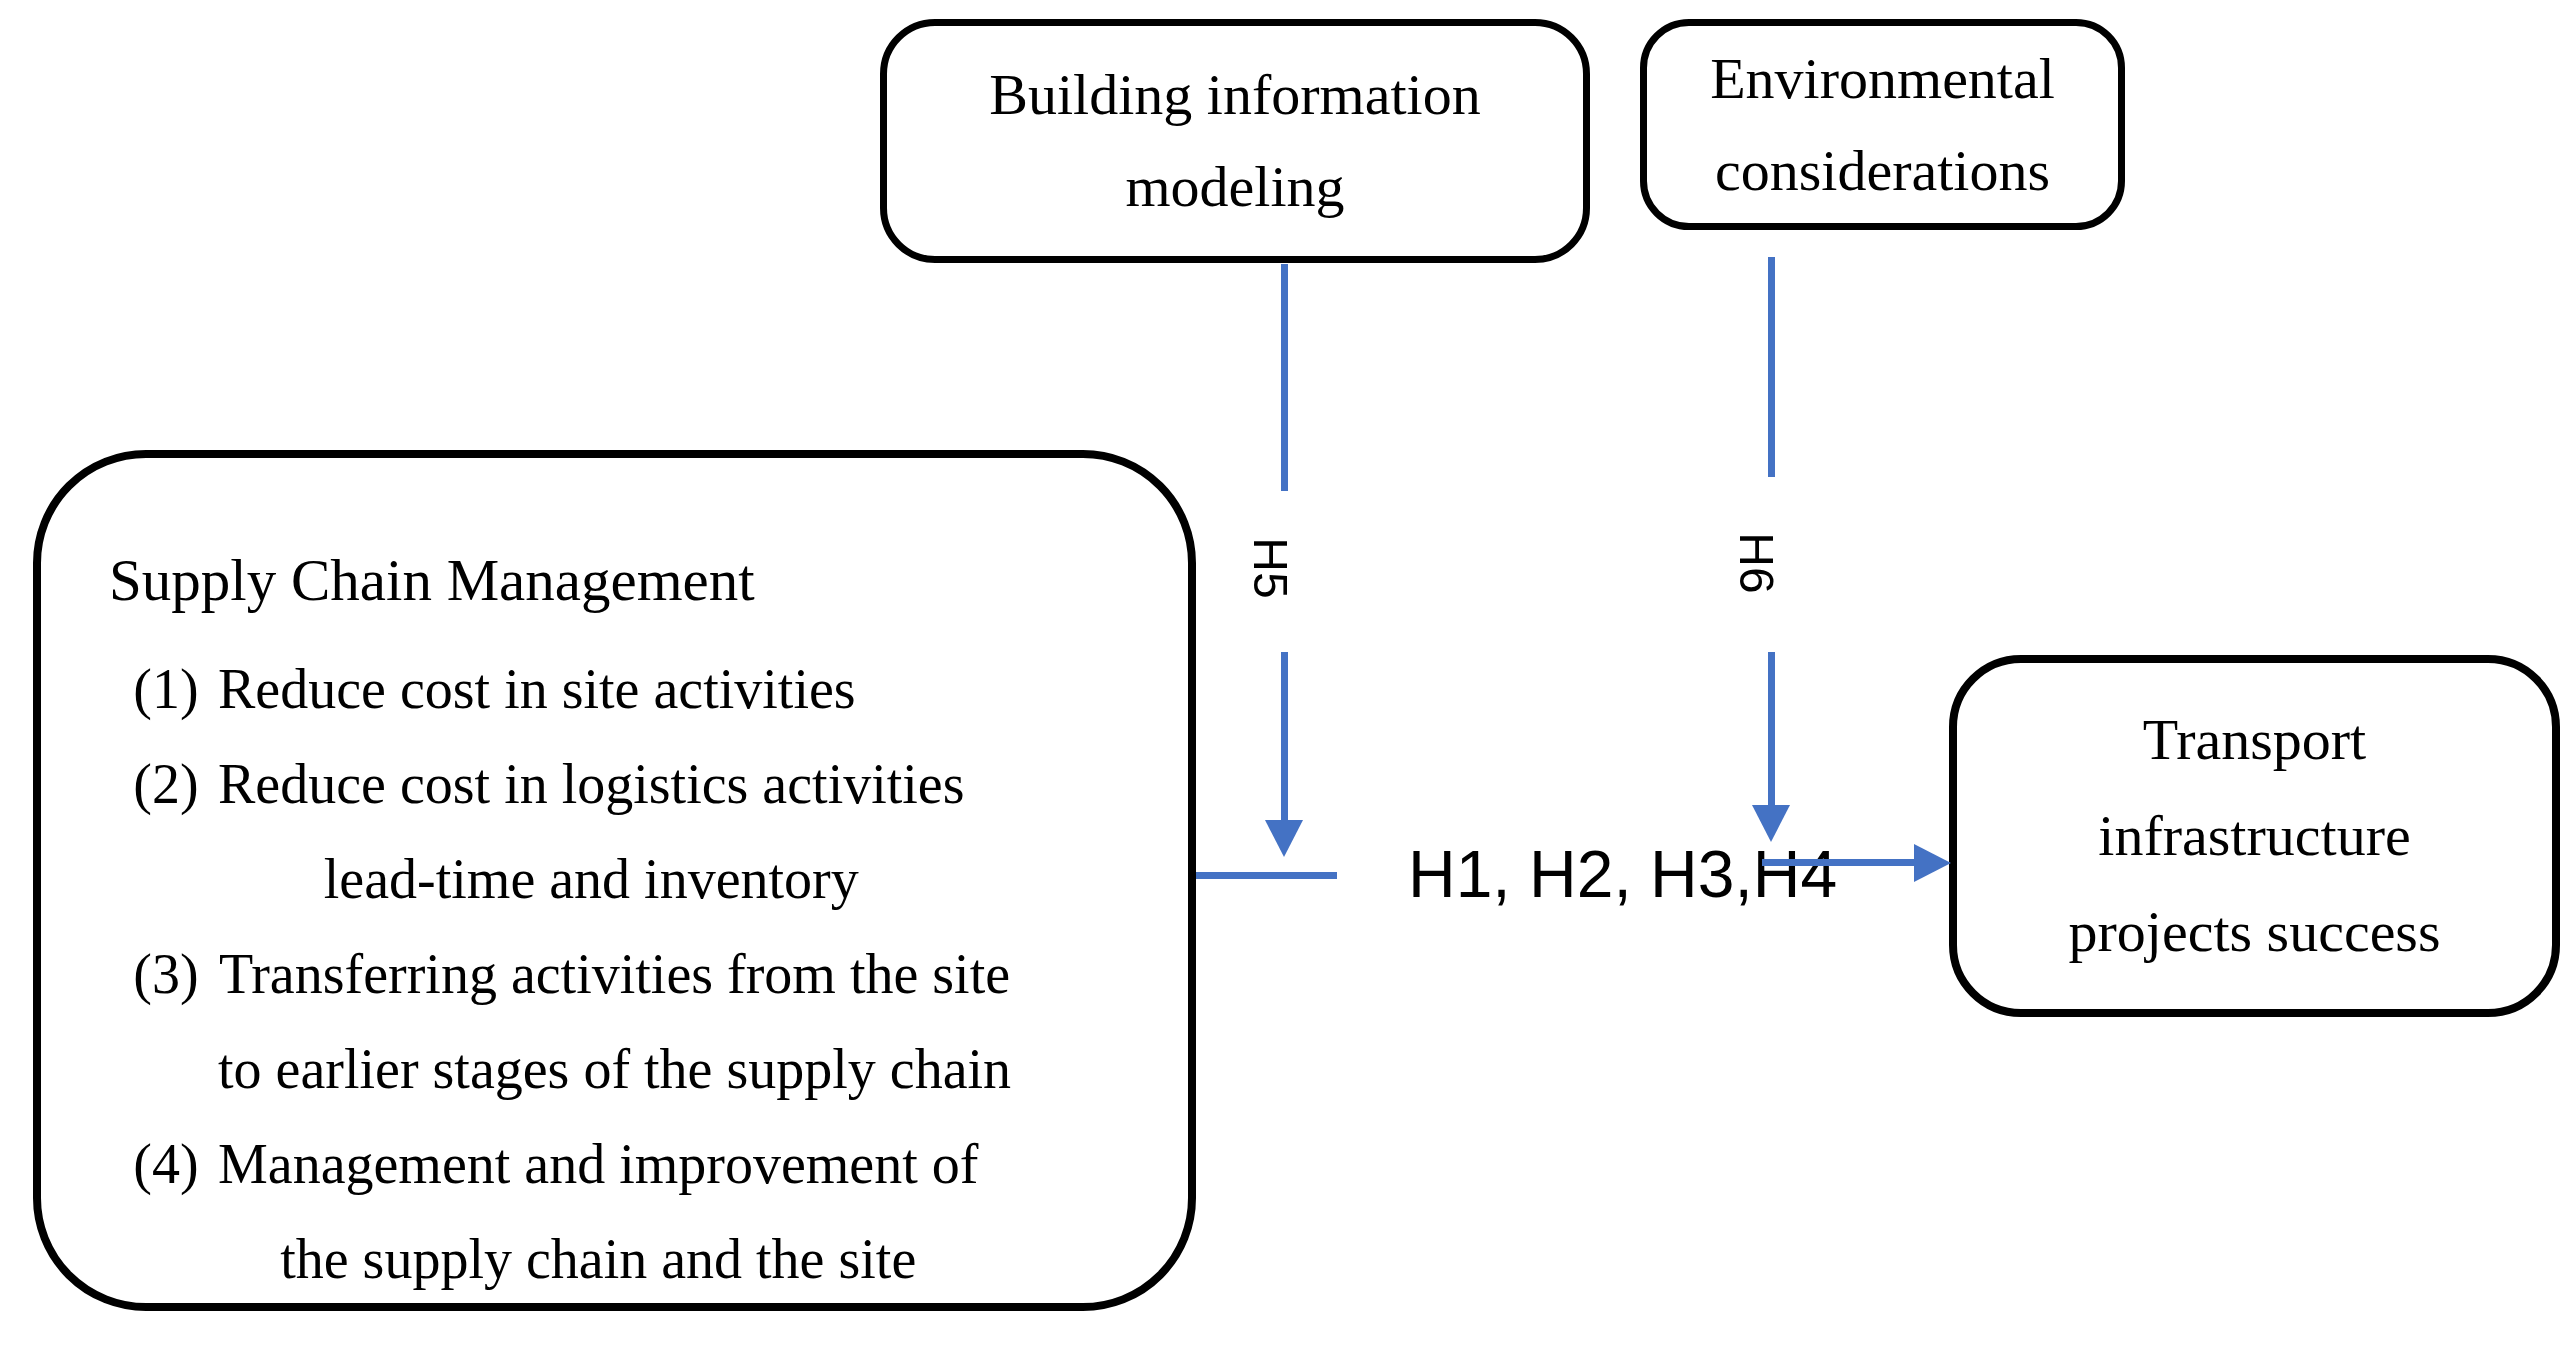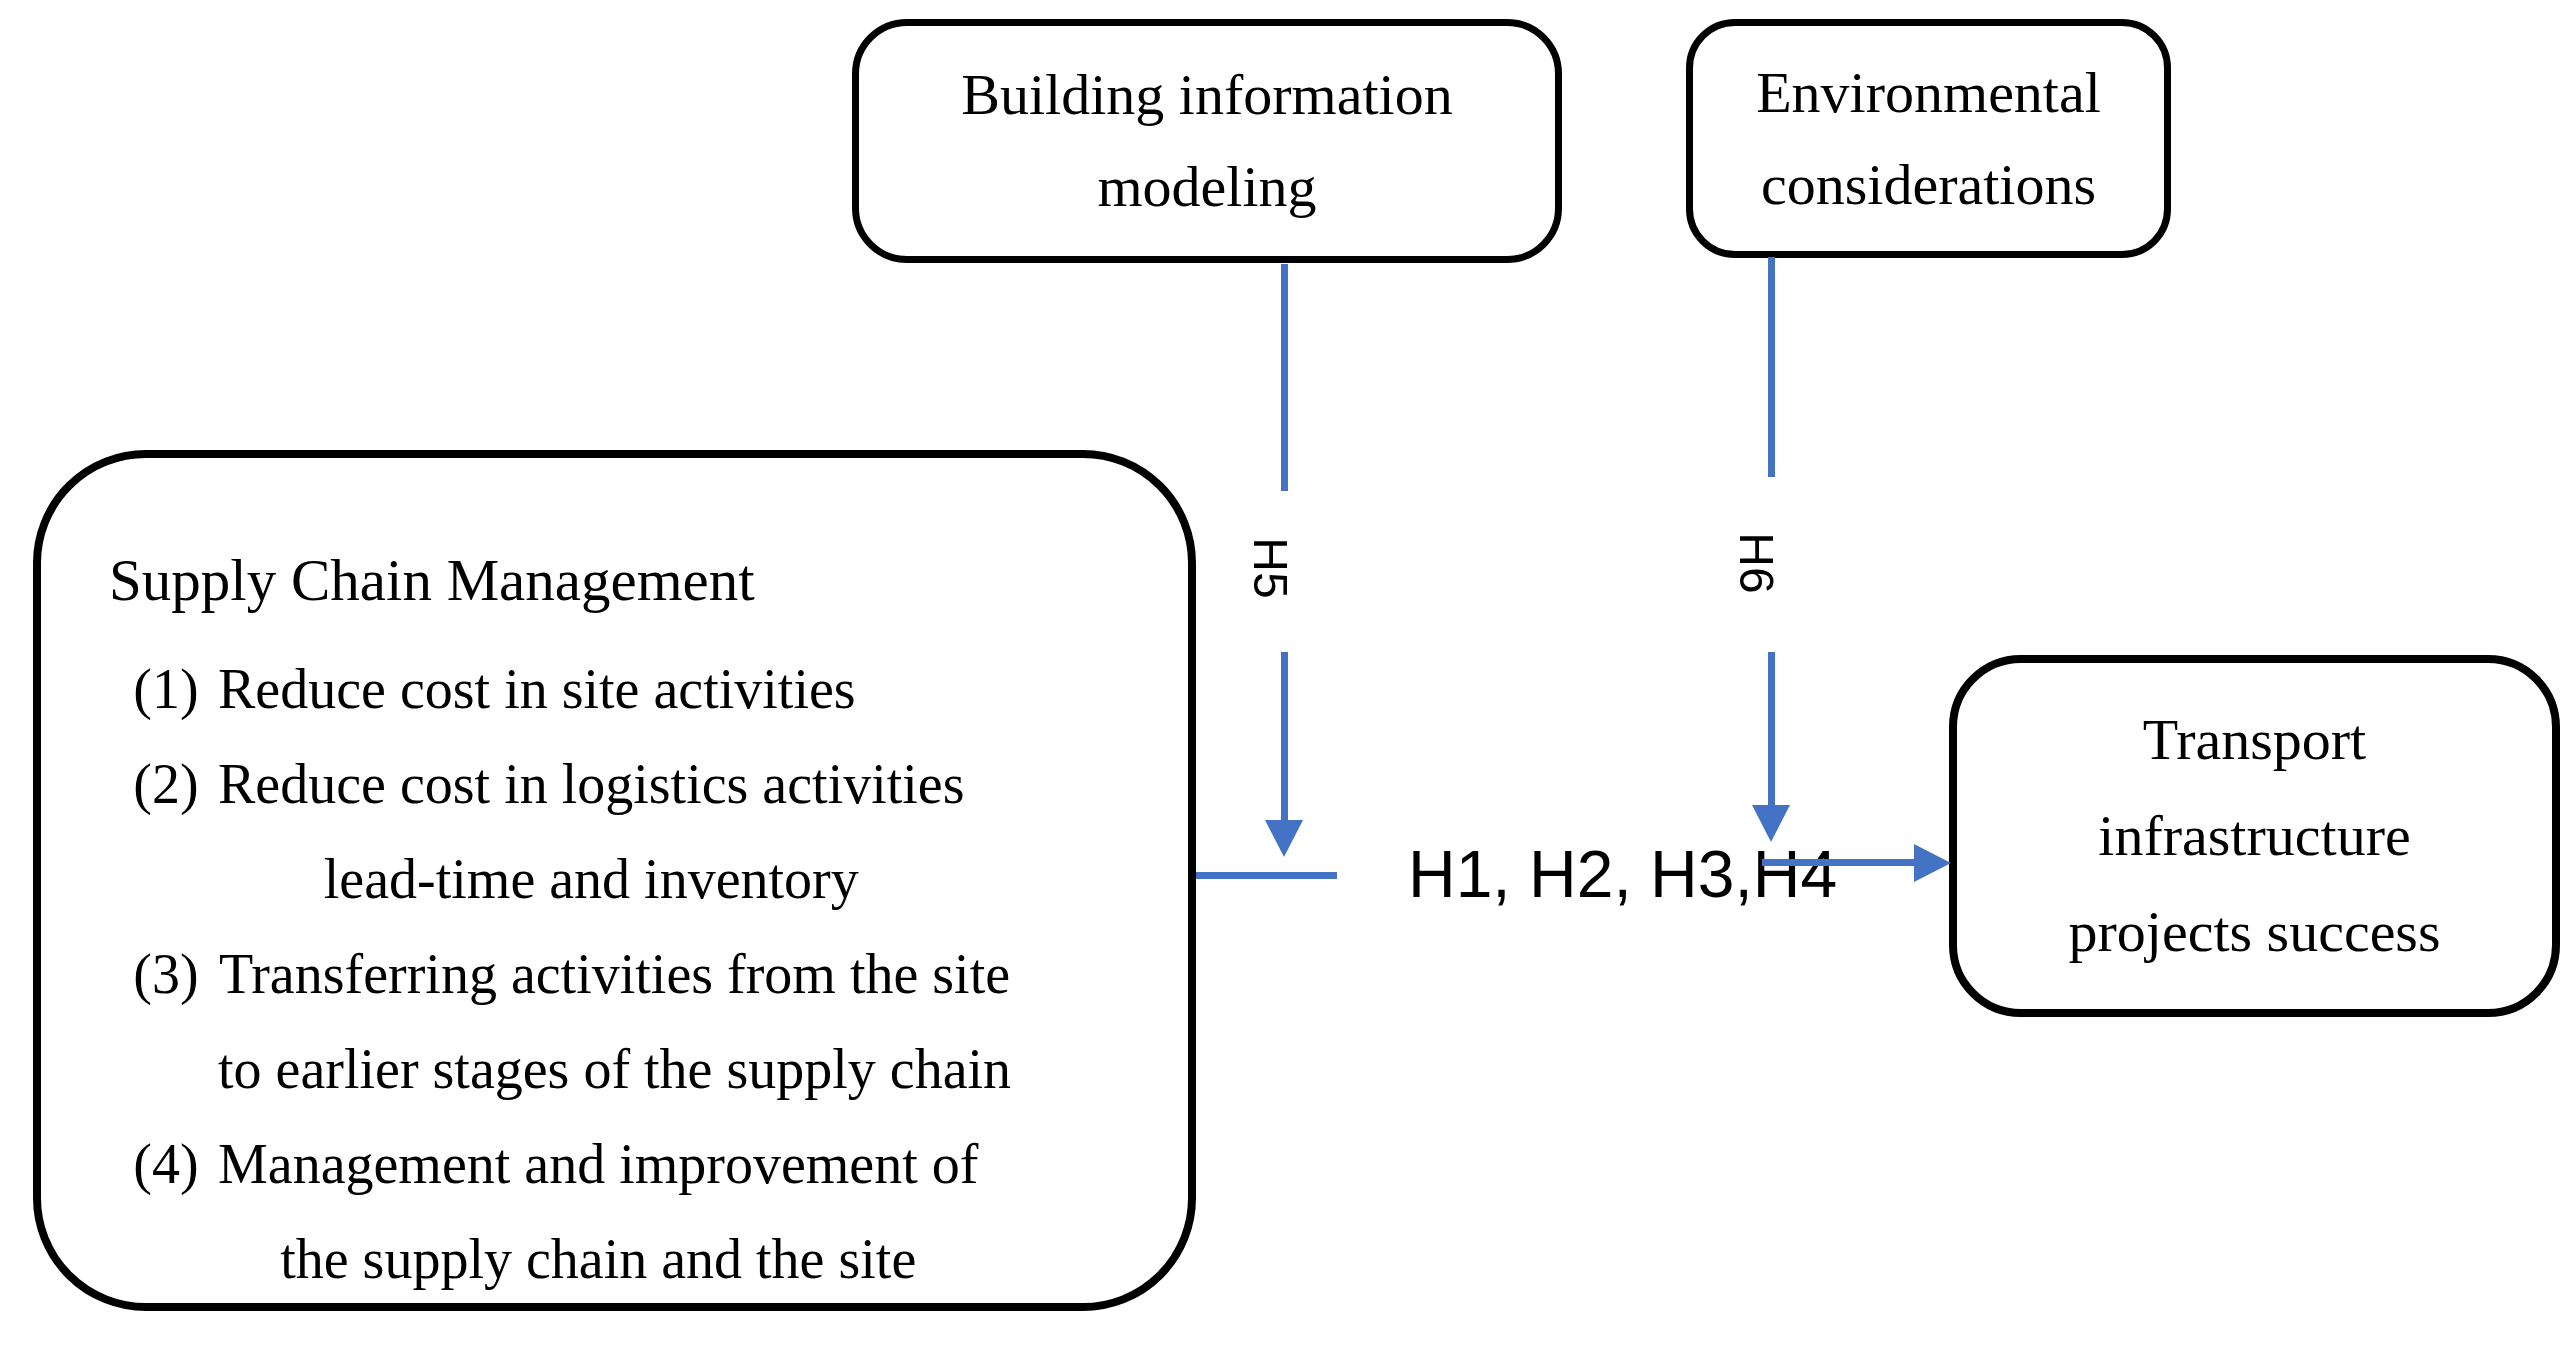--- a/index.html
+++ b/index.html
@@ -30,7 +30,7 @@
   }
   .sansline { font-family: Liberation Serif, serif; }
 
-  #bim-box       { left: 852px; top: 19px;   width: 710px; height: 244px; border-radius: 55px; }
+  #bim-box       { left: 880px; top: 19px;   width: 710px; height: 244px; border-radius: 55px; }
   #env-box       { left: 1640px; top: 19px;   width: 485px;  height: 239px; border-radius: 49px; margin-left: 46px; }
   #transport-box { left: 1949px; top: 655px; width: 611px;  height: 362px; border-radius: 72px; border-width: 8.2px;}
   #transport-box .bline { line-height: 96px; }

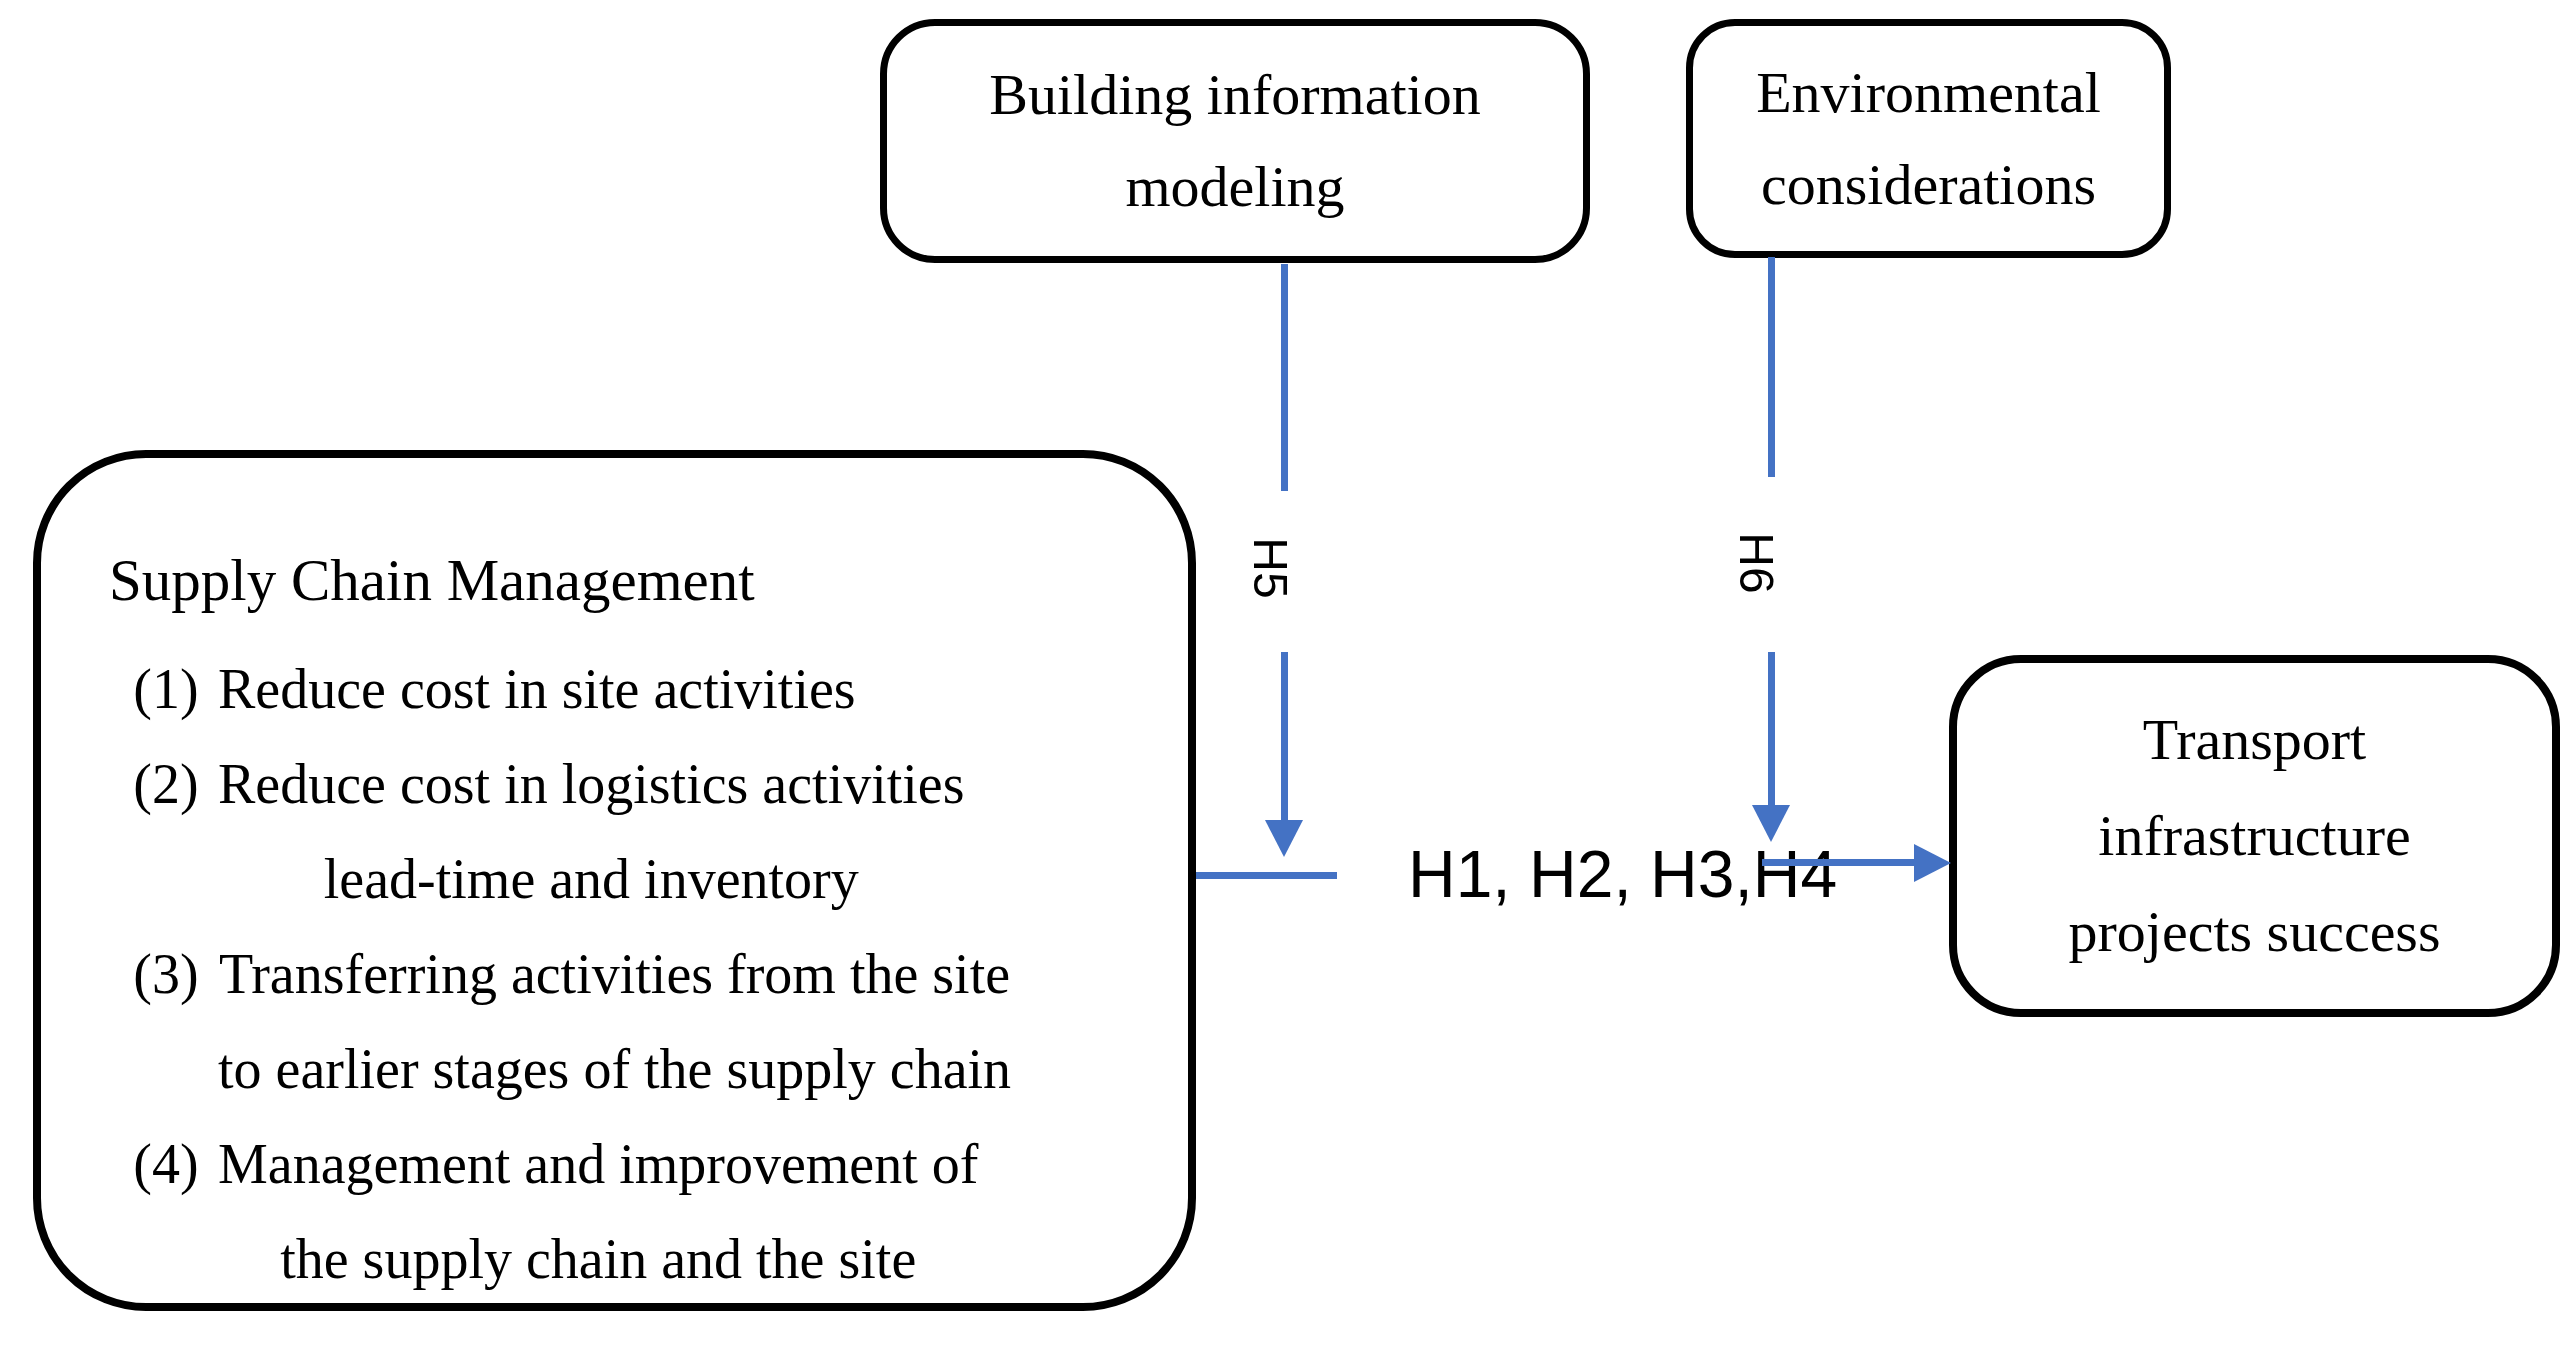--- a/index.html
+++ b/index.html
@@ -31,7 +31,7 @@
   .sansline { font-family: Liberation Serif, serif; }
 
   #bim-box       { left: 880px; top: 19px;   width: 710px; height: 244px; border-radius: 55px; }
-  #env-box       { left: 1640px; top: 19px;   width: 485px;  height: 239px; border-radius: 49px; margin-left: 46px; }
+  #env-box       { left: 1640px; top: 19px;   width: 485px;  height: 211px; border-radius: 49px; }
   #transport-box { left: 1949px; top: 655px; width: 611px;  height: 362px; border-radius: 72px; border-width: 8.2px;}
   #transport-box .bline { line-height: 96px; }
 

